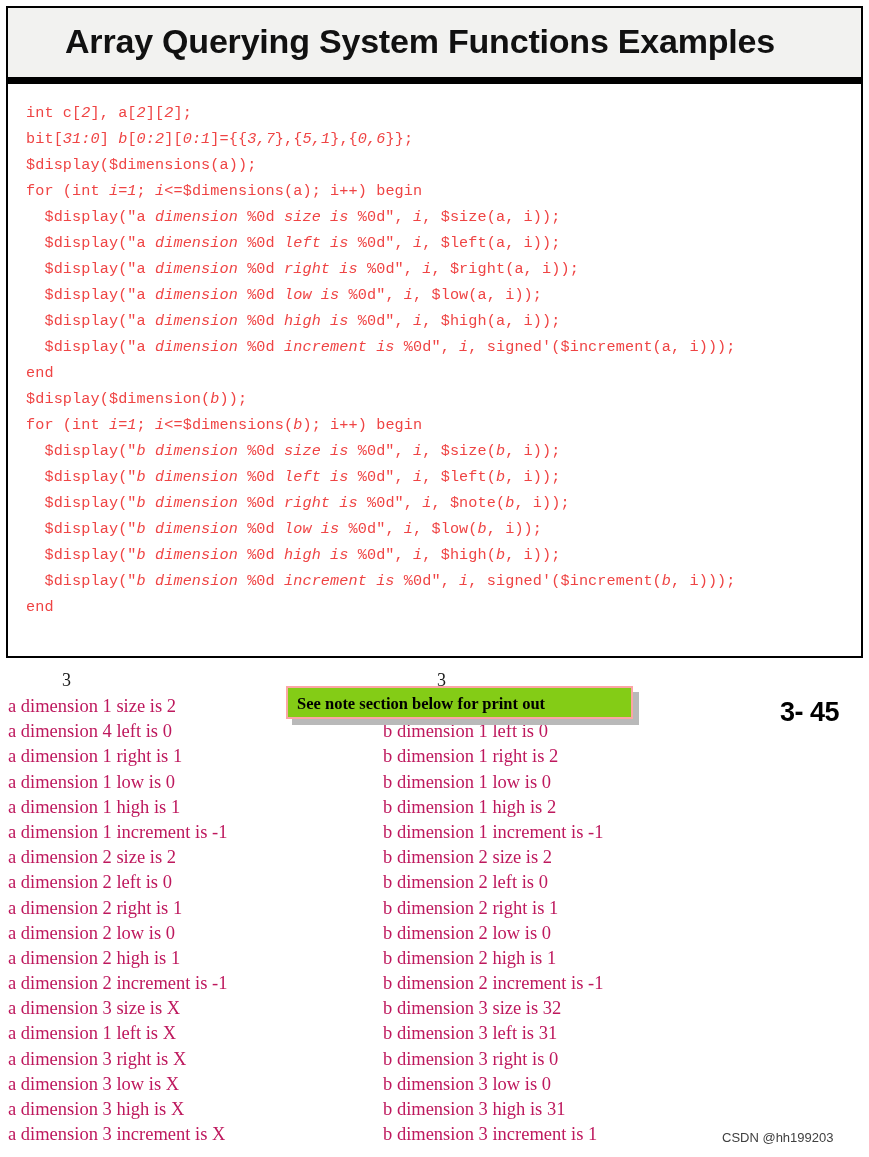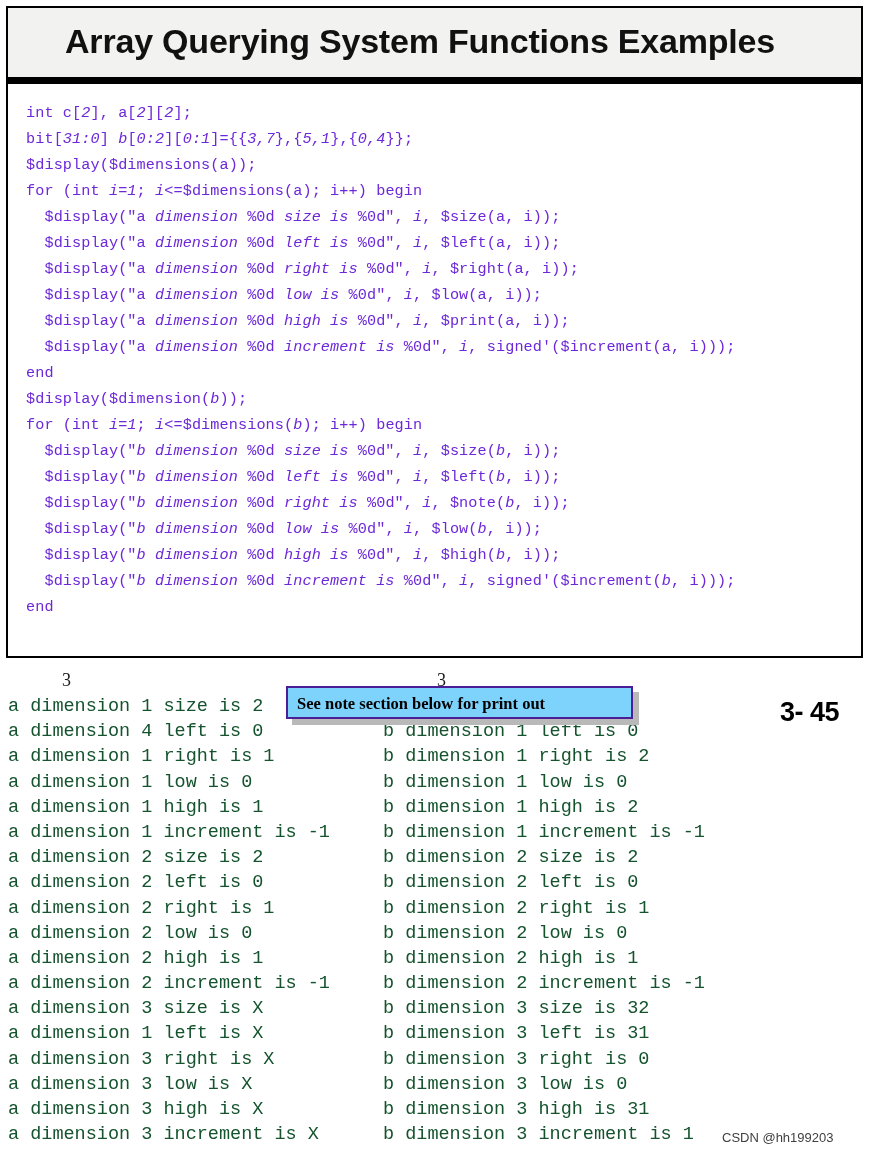--- a/index.html
+++ b/index.html
@@ -83,7 +83,7 @@
     line-height: 26px;
     height: 26px;
     white-space: pre;
-    color: #6d28d9;
+    color: #ef4444;
     letter-spacing: 0.1px;
   }
   .code-line i {

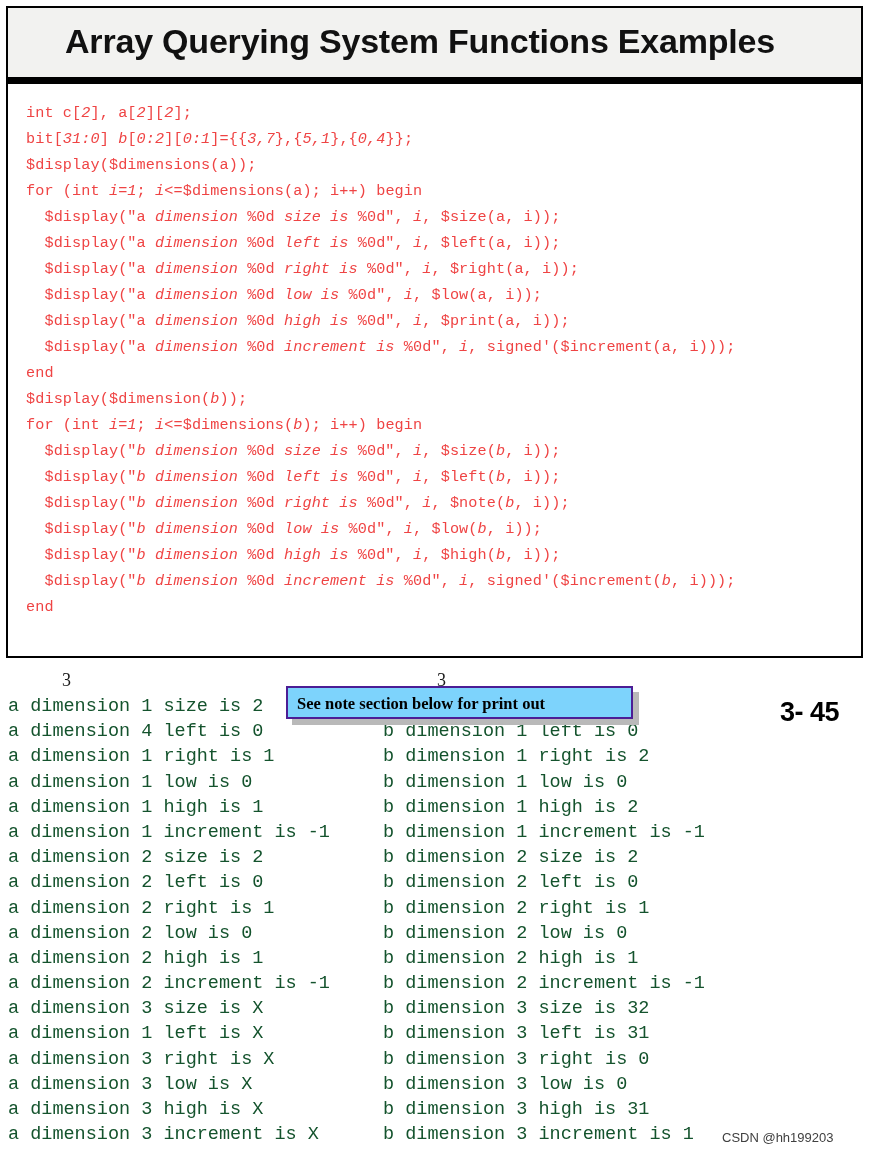--- a/index.html
+++ b/index.html
@@ -187,7 +187,7 @@
   <div id="code-box">
     <div id="code-lines">
         <div class="code-line"><span>int c[</span><i>2</i><span>], a[</span><i>2</i><span>][</span><i>2</i><span>];</span></div>
-        <div class="code-line"><span>bit[</span><i>31:0</i><span>] </span><i>b</i><span>[</span><i>0:2</i><span>][</span><i>0:1</i><span>]={{</span><i>3,7</i><span>},{</span><i>5,1</i><span>},{</span><i>0,4</i><span>}};</span></div>
+        <div class="code-line"><span>bit[</span><i>31:0</i><span>] </span><i>b</i><span>[</span><i>0:2</i><span>][</span><i>0:1</i><span>]={{</span><i>3,7</i><span>},{</span><i>5,1</i><span>},{</span><i>0,6</i><span>}};</span></div>
         <div class="code-line"><span>$display($dimensions(a));</span></div>
         <div class="code-line"><span>for (int </span><i>i=1</i><span>; </span><i>i</i><span>&lt;=$dimensions(a); i++) begin</span></div>
         <div class="code-line"><span>  $display("a </span><i>dimension</i><span> %0d </span><i>size is</i><span> %0d", </span><i>i</i><span>, $size(a, i));</span></div>

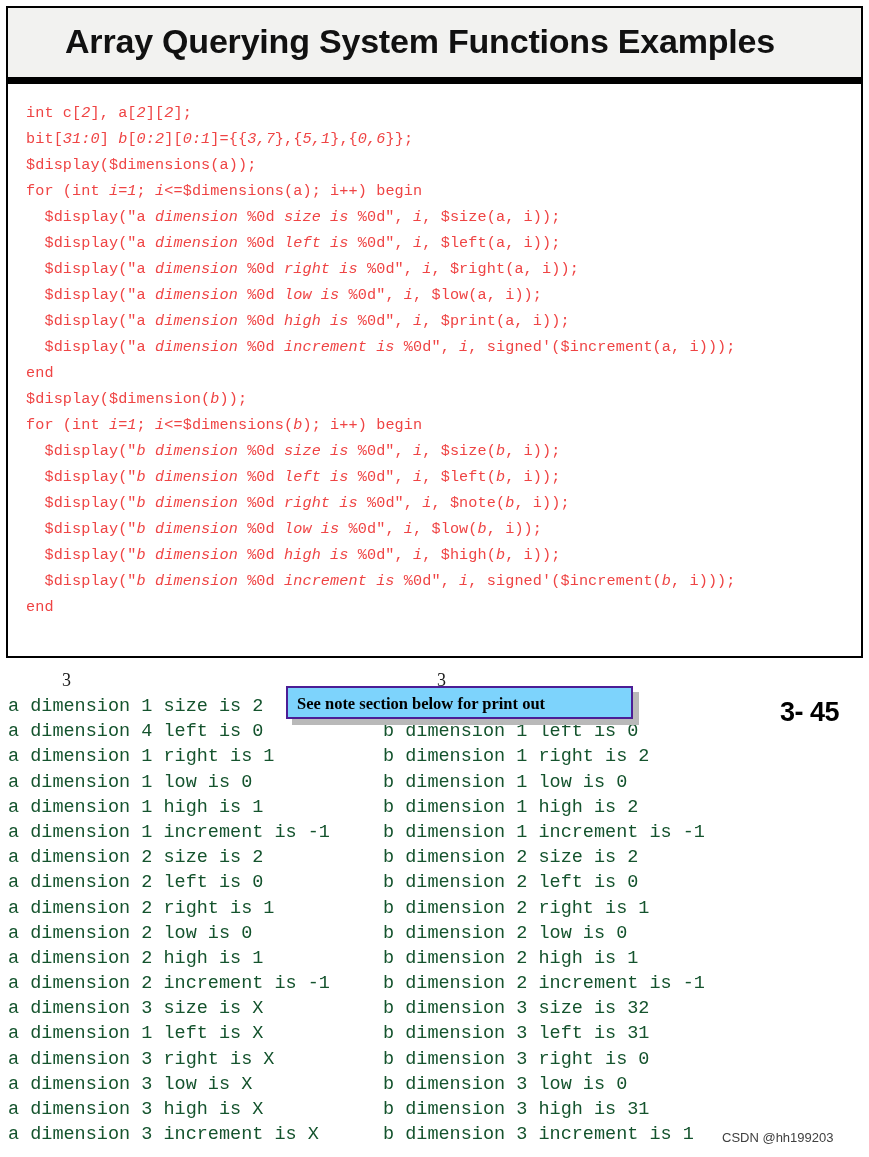--- a/index.html
+++ b/index.html
@@ -194,7 +194,7 @@
         <div class="code-line"><span>  $display("a </span><i>dimension</i><span> %0d </span><i>left is</i><span> %0d", </span><i>i</i><span>, $left(a, i));</span></div>
         <div class="code-line"><span>  $display("a </span><i>dimension</i><span> %0d </span><i>right is</i><span> %0d", </span><i>i</i><span>, $right(a, i));</span></div>
         <div class="code-line"><span>  $display("a </span><i>dimension</i><span> %0d </span><i>low is</i><span> %0d", </span><i>i</i><span>, $low(a, i));</span></div>
-        <div class="code-line"><span>  $display("a </span><i>dimension</i><span> %0d </span><i>high is</i><span> %0d", </span><i>i</i><span>, $print(a, i));</span></div>
+        <div class="code-line"><span>  $display("a </span><i>dimension</i><span> %0d </span><i>high is</i><span> %0d", </span><i>i</i><span>, $high(a, i));</span></div>
         <div class="code-line"><span>  $display("a </span><i>dimension</i><span> %0d </span><i>increment is</i><span> %0d", </span><i>i</i><span>, signed'($increment(a, i)));</span></div>
         <div class="code-line"><span>end</span></div>
         <div class="code-line"><span>$display($dimension(</span><i>b</i><span>));</span></div>

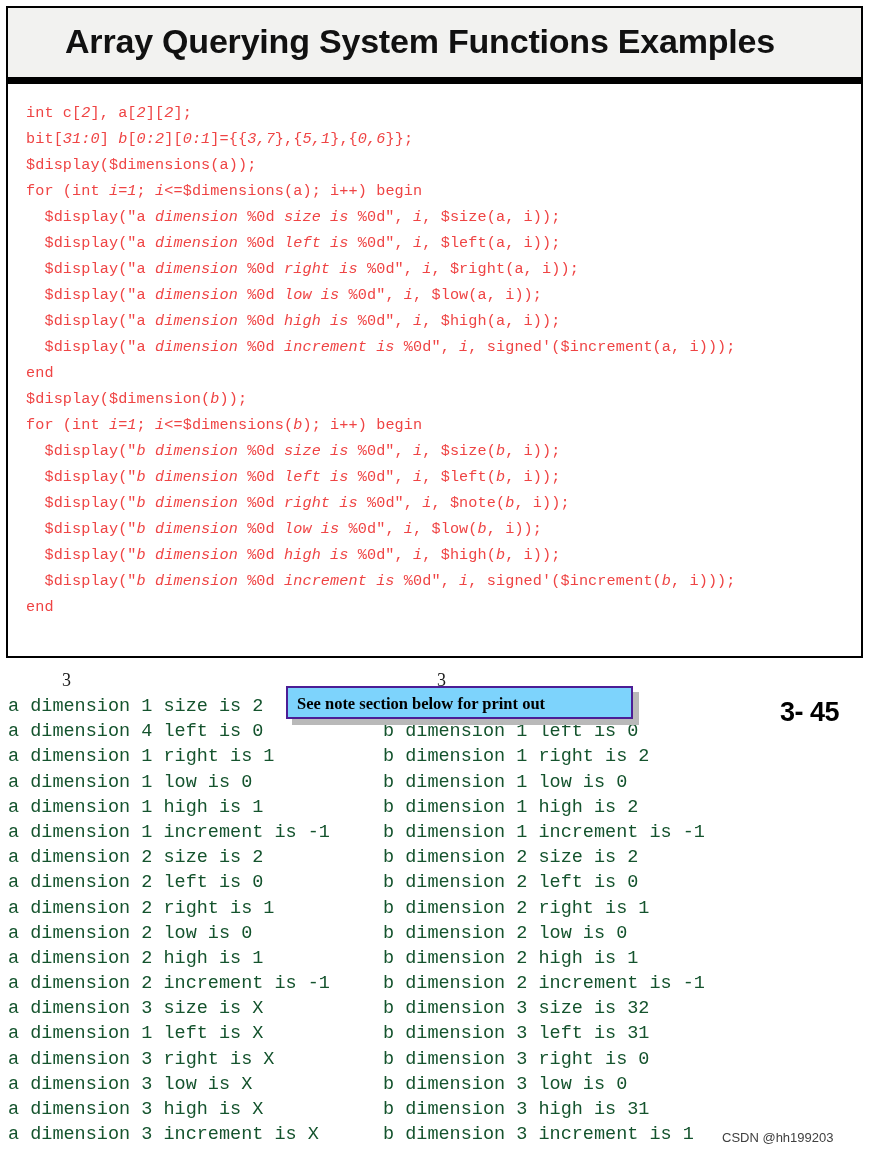--- a/index.html
+++ b/index.html
@@ -155,12 +155,12 @@
     padding-left: 54px;
   }
   .po-line {
-    font-family: Liberation Mono, monospace;
+    font-family: Liberation Serif, serif;
     font-size: 18.5px;
     line-height: 25.2px;
     height: 25.2px;
     white-space: pre;
-    color: #14532d;
+    color: #be185d;
   }
 
   #watermark {

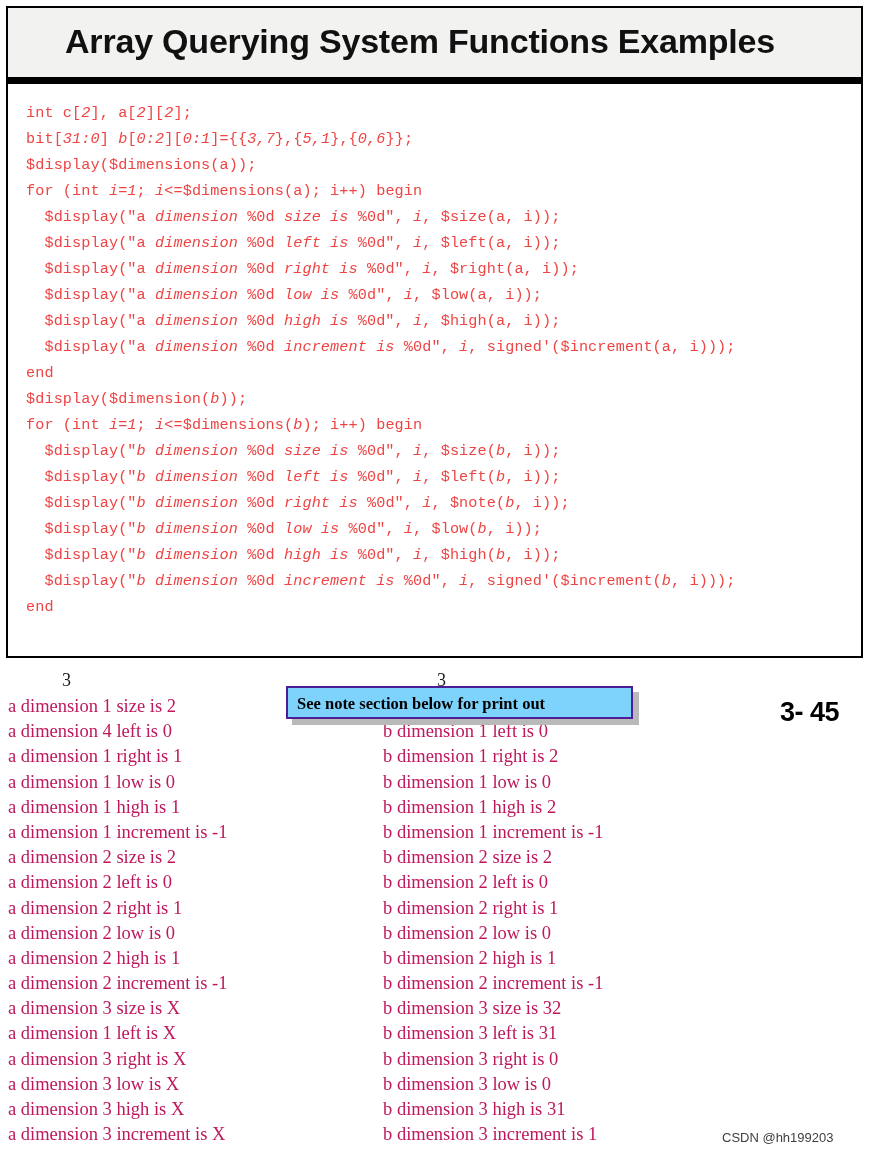--- a/index.html
+++ b/index.html
@@ -98,8 +98,8 @@
     width: 347px;
     height: 33px;
     box-sizing: border-box;
-    border: 2px solid #4c1d95;
-    background: #7dd3fc;
+    border: 2px solid #fca5a5;
+    background: #84cc16;
     box-shadow: 6px 6px 0 #b9b9b9;
     z-index: 5;
   }

